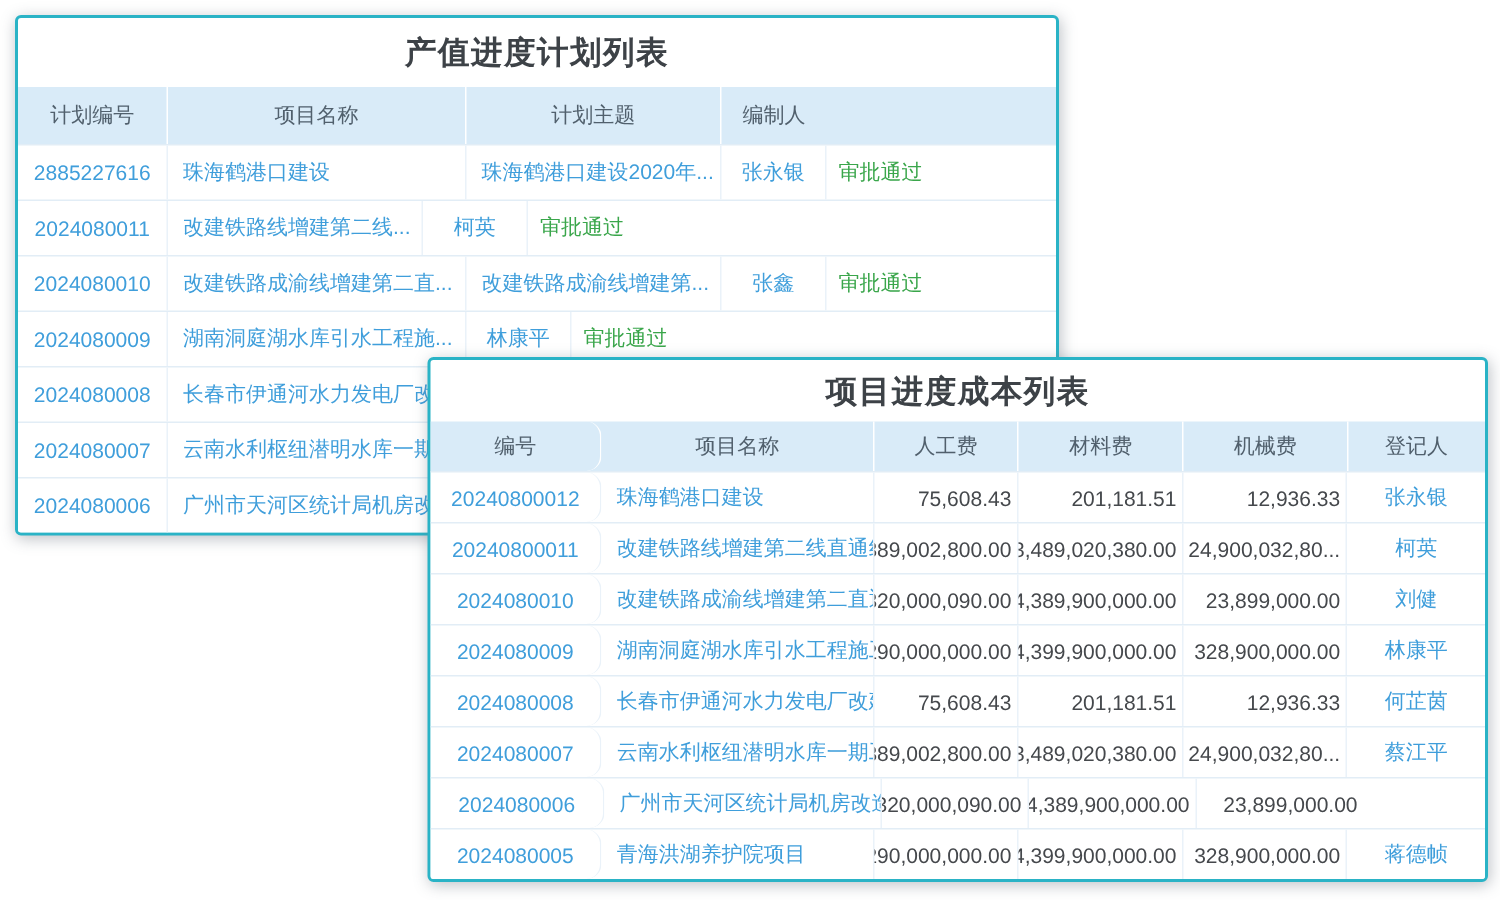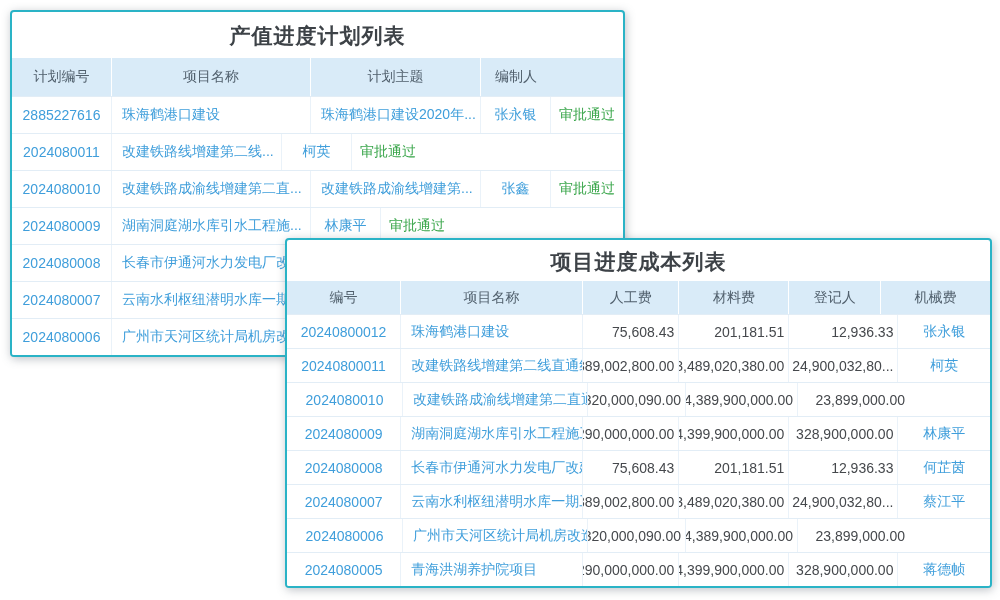--- a/index.html
+++ b/index.html
@@ -59,7 +59,7 @@
   .status{color:var(--green);cursor:pointer;}
 
   
-  #plan-window{left:10px;top:10px;width:615px;}
+  #plan-window{left:10px;top:10px;width:696px;}
   #plan-window .window-title{height:46px;line-height:48px;}
   #plan-window .thead{height:38px;}
   #plan-window .row{height:37px;}

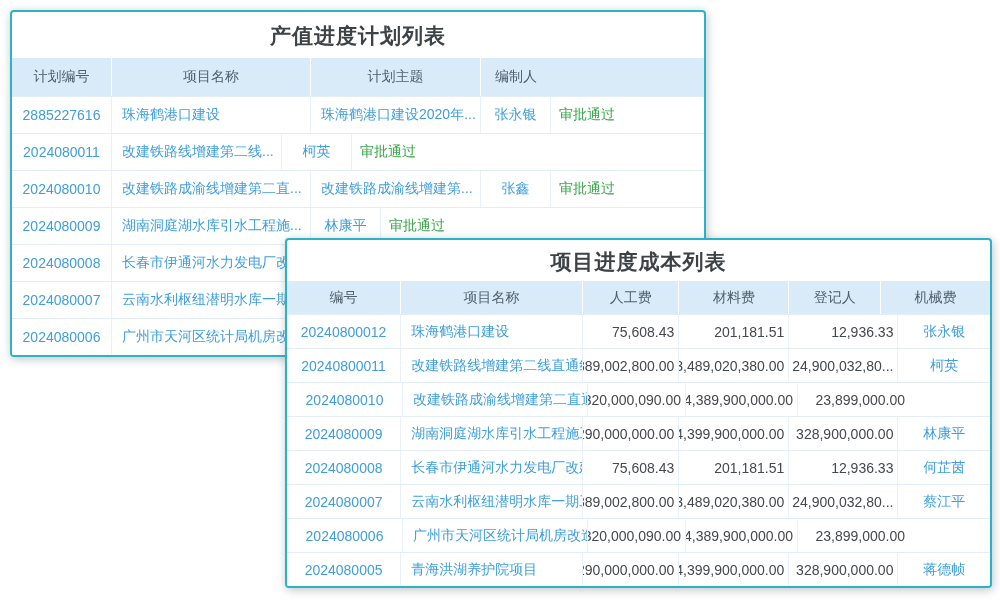--- a/index.html
+++ b/index.html
@@ -74,7 +74,7 @@
   #cost-window .window-title{height:41px;line-height:44px;}
   #cost-window .thead{height:33px;}
   #cost-window .row{height:34px;}
-  #cost-window .col-0{width:116px;}
+  #cost-window .col-0{width:116px;border-radius:10px;}
   #cost-window .col-1{width:185px;}
   #cost-window .col-2{width:98px;}
   #cost-window .col-3{width:112px;}

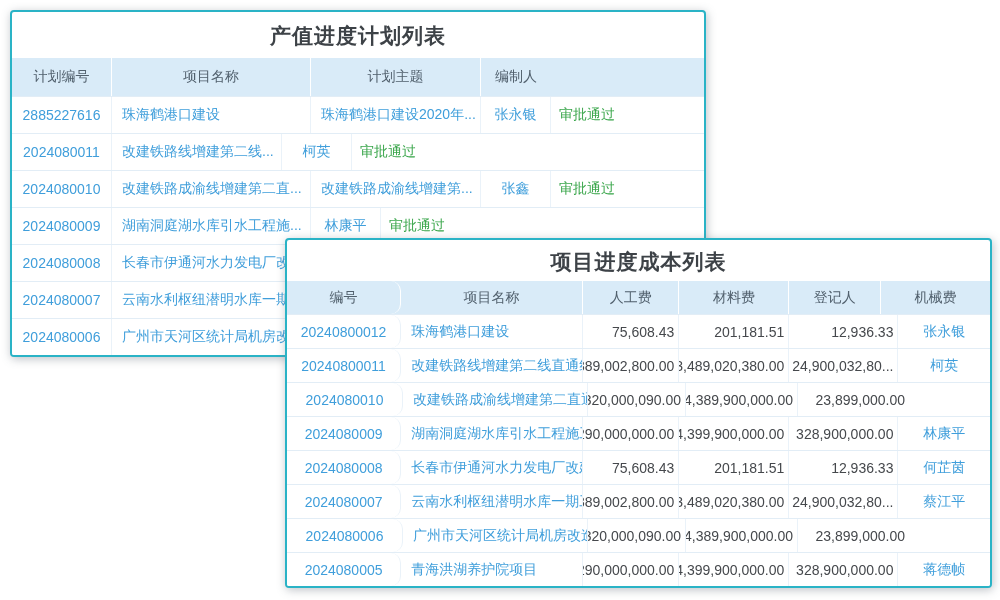--- a/index.html
+++ b/index.html
@@ -150,8 +150,8 @@
     <div class="cell col-1">项目名称</div>
     <div class="cell col-2">人工费</div>
     <div class="cell col-3">材料费</div>
+    <div class="cell col-4">机械费</div>
     <div class="cell col-5">登记人</div>
-    <div class="cell col-4">机械费</div>
   </div>
   <div class="tbody" id="cost-body">
       <div class="row">

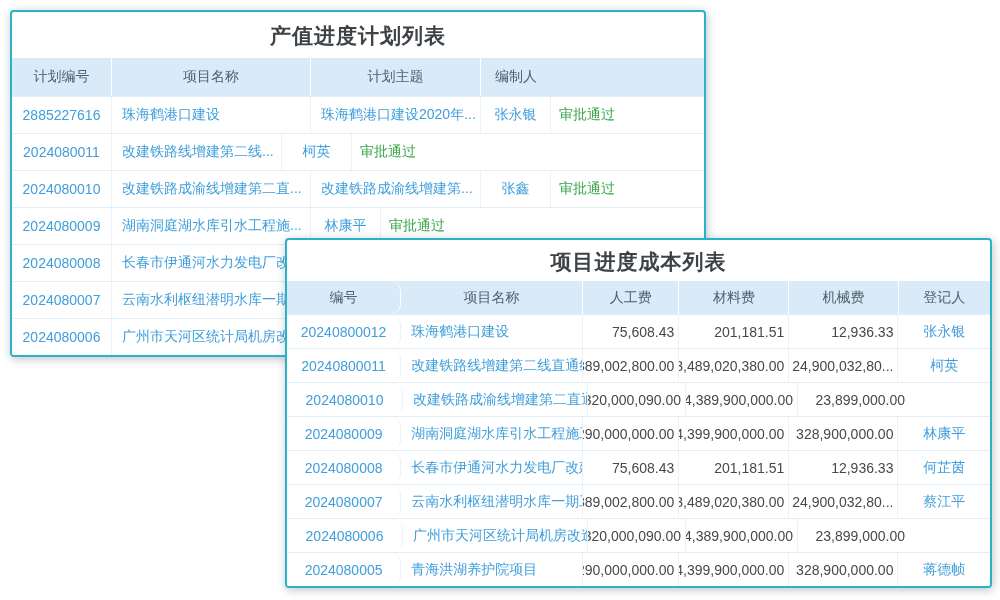--- a/index.html
+++ b/index.html
@@ -176,6 +176,7 @@
         <div class="cell col-2 right num">320,000,090.00</div>
         <div class="cell col-3 right num">4,389,900,000.00</div>
         <div class="cell col-4 right num">23,899,000.00</div>
+        <div class="cell col-5 center link">刘健</div>
       </div>
       <div class="row">
         <div class="cell col-0 center link">2024080009</div>

